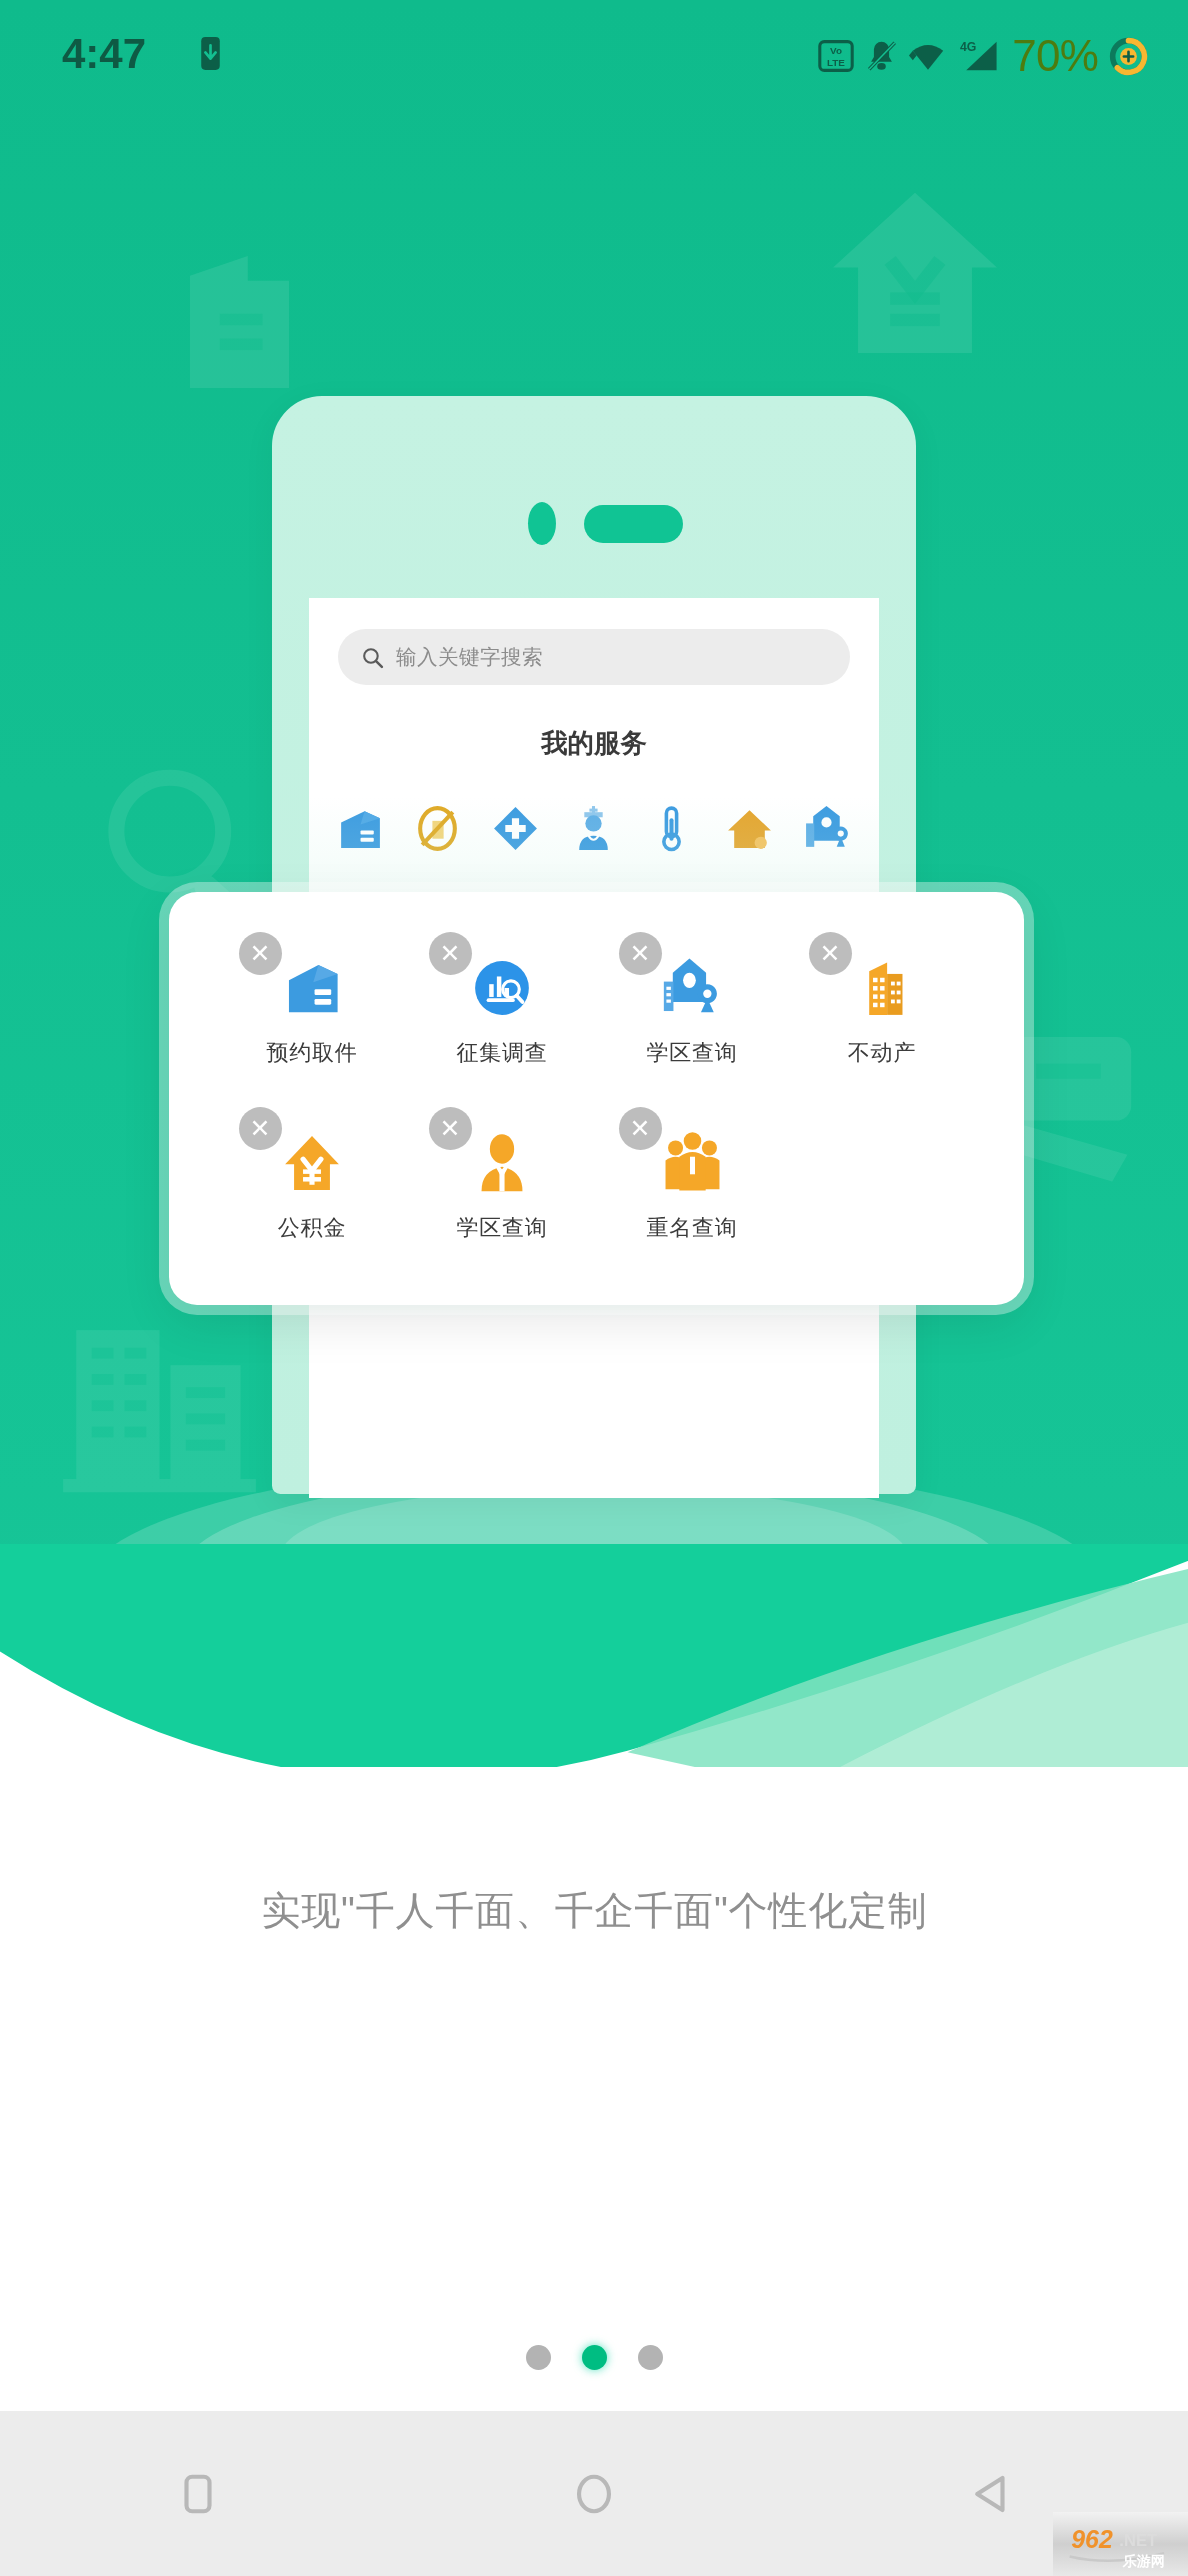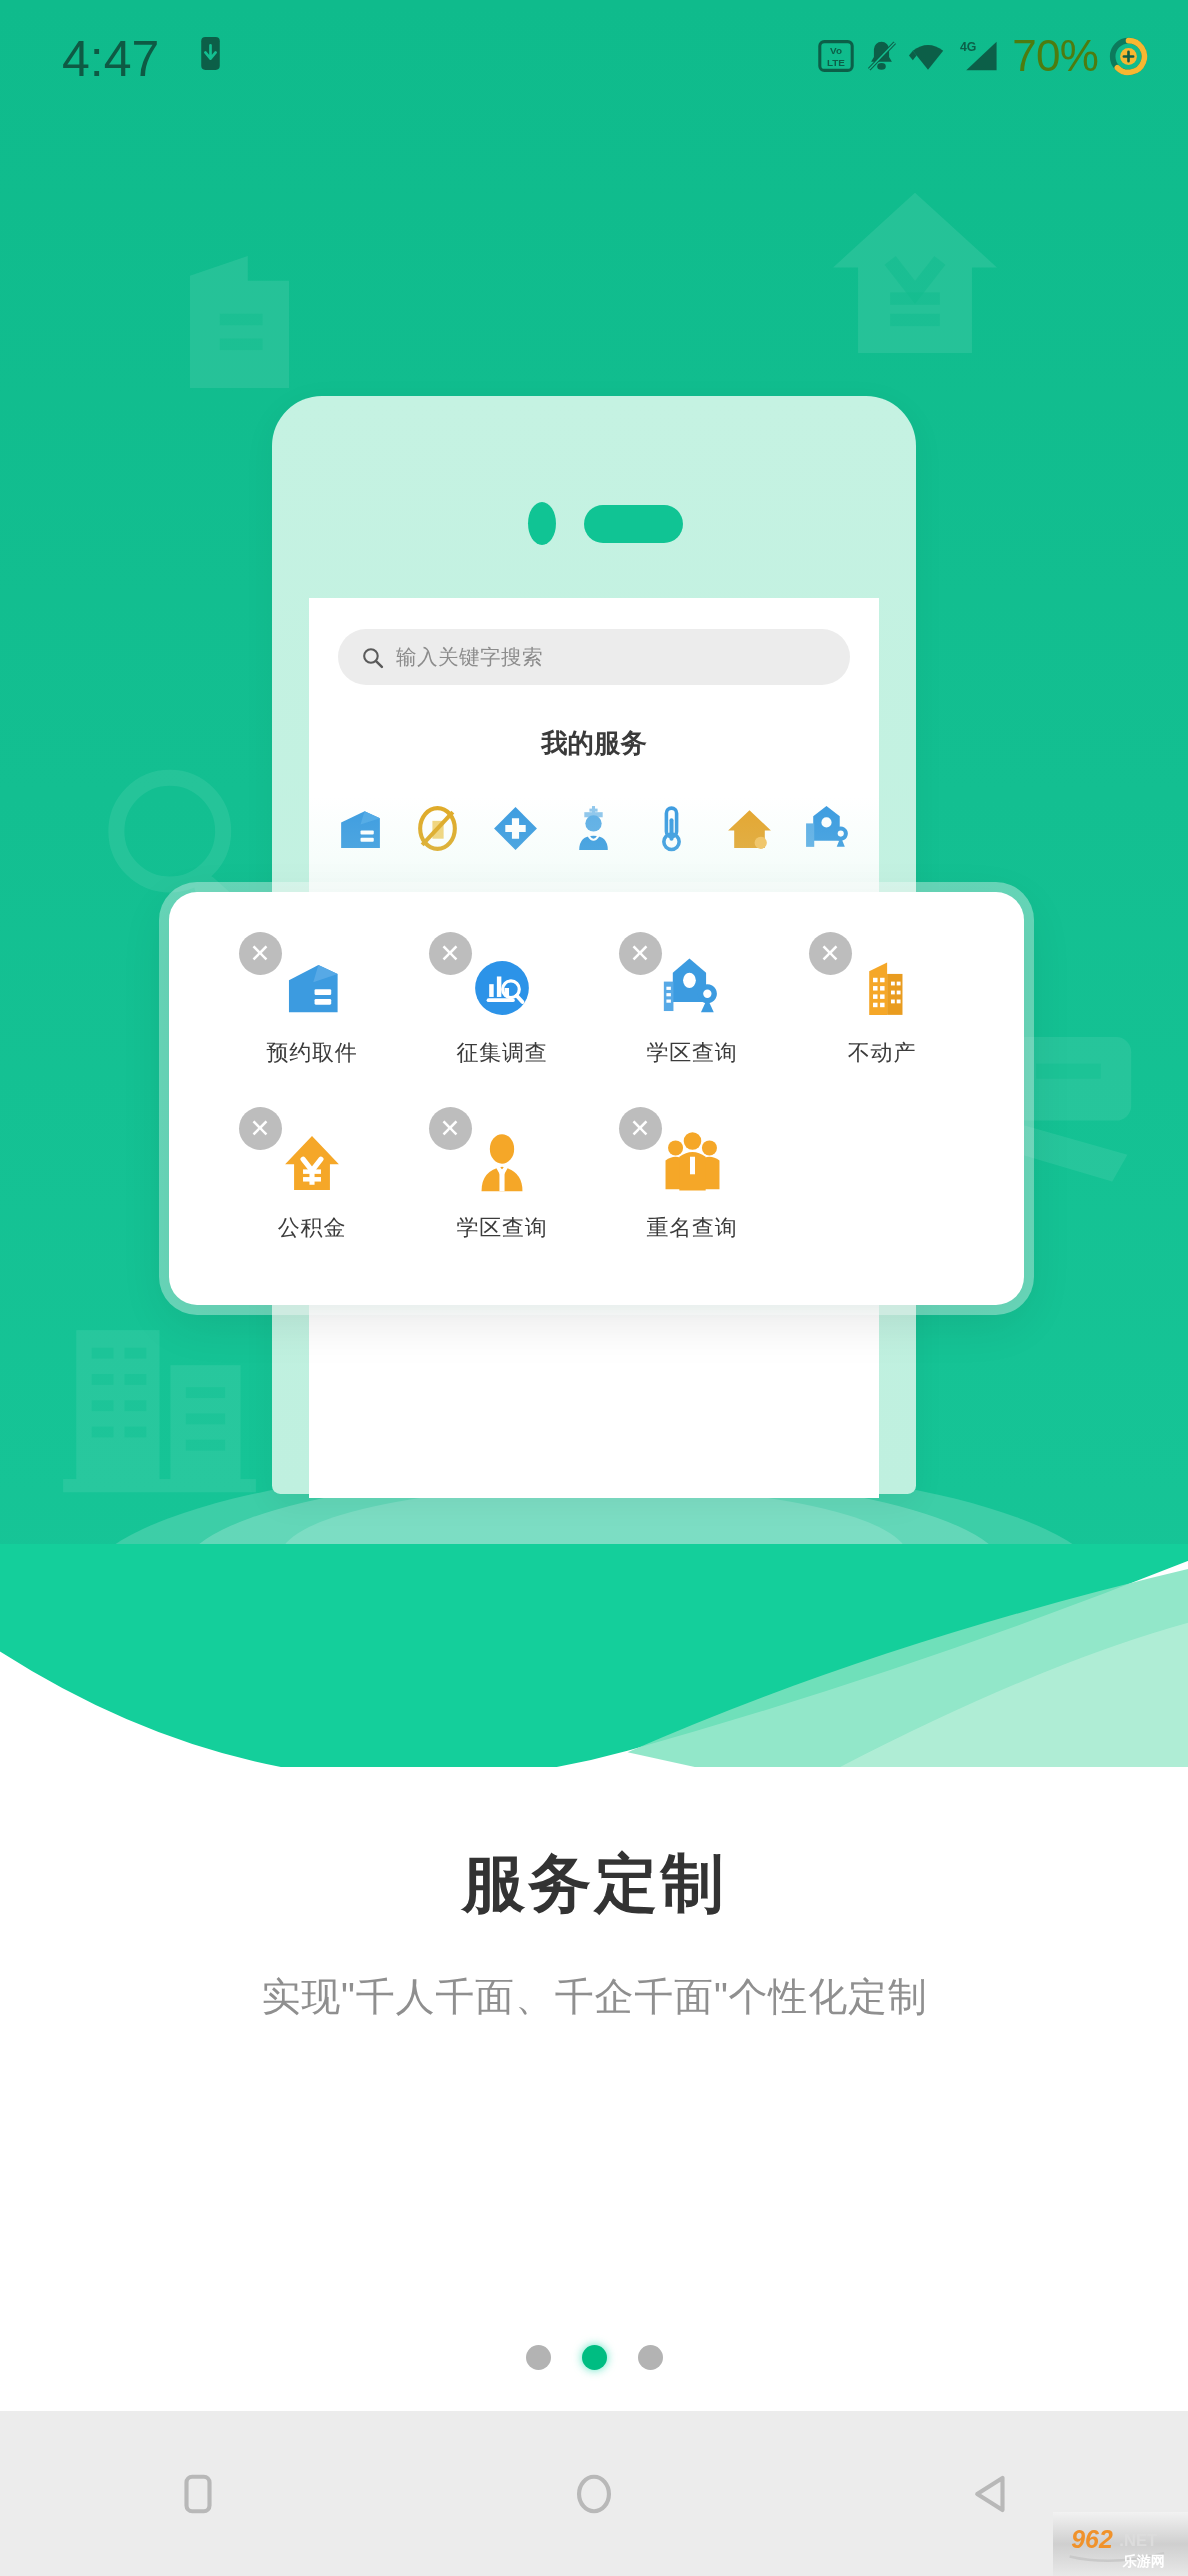--- a/index.html
+++ b/index.html
@@ -153,7 +153,7 @@
     position: absolute; left: 0; top: 0; width: 1189px; height: 91px;
     display: flex; align-items: center; color: #0c5f48;
   }
-  .sb-time { position: absolute; left: 62px; top: 30px; font-size: 50px; color: #0e5a44; font-weight: 400; }
+  .sb-time { position: absolute; left: 62px; top: 30px; font-size: 42px; color: #0e5a44; font-weight: 700; }
   .sb-dl { position: absolute; left: 198px; top: 36px; }
   .sb-right { position: absolute; right: 40px; top: 31px; display: flex; align-items: center; gap: 10px; }
   .sb-pct { font-size: 44px; color: #4d7c0f; letter-spacing: -0.8px; }

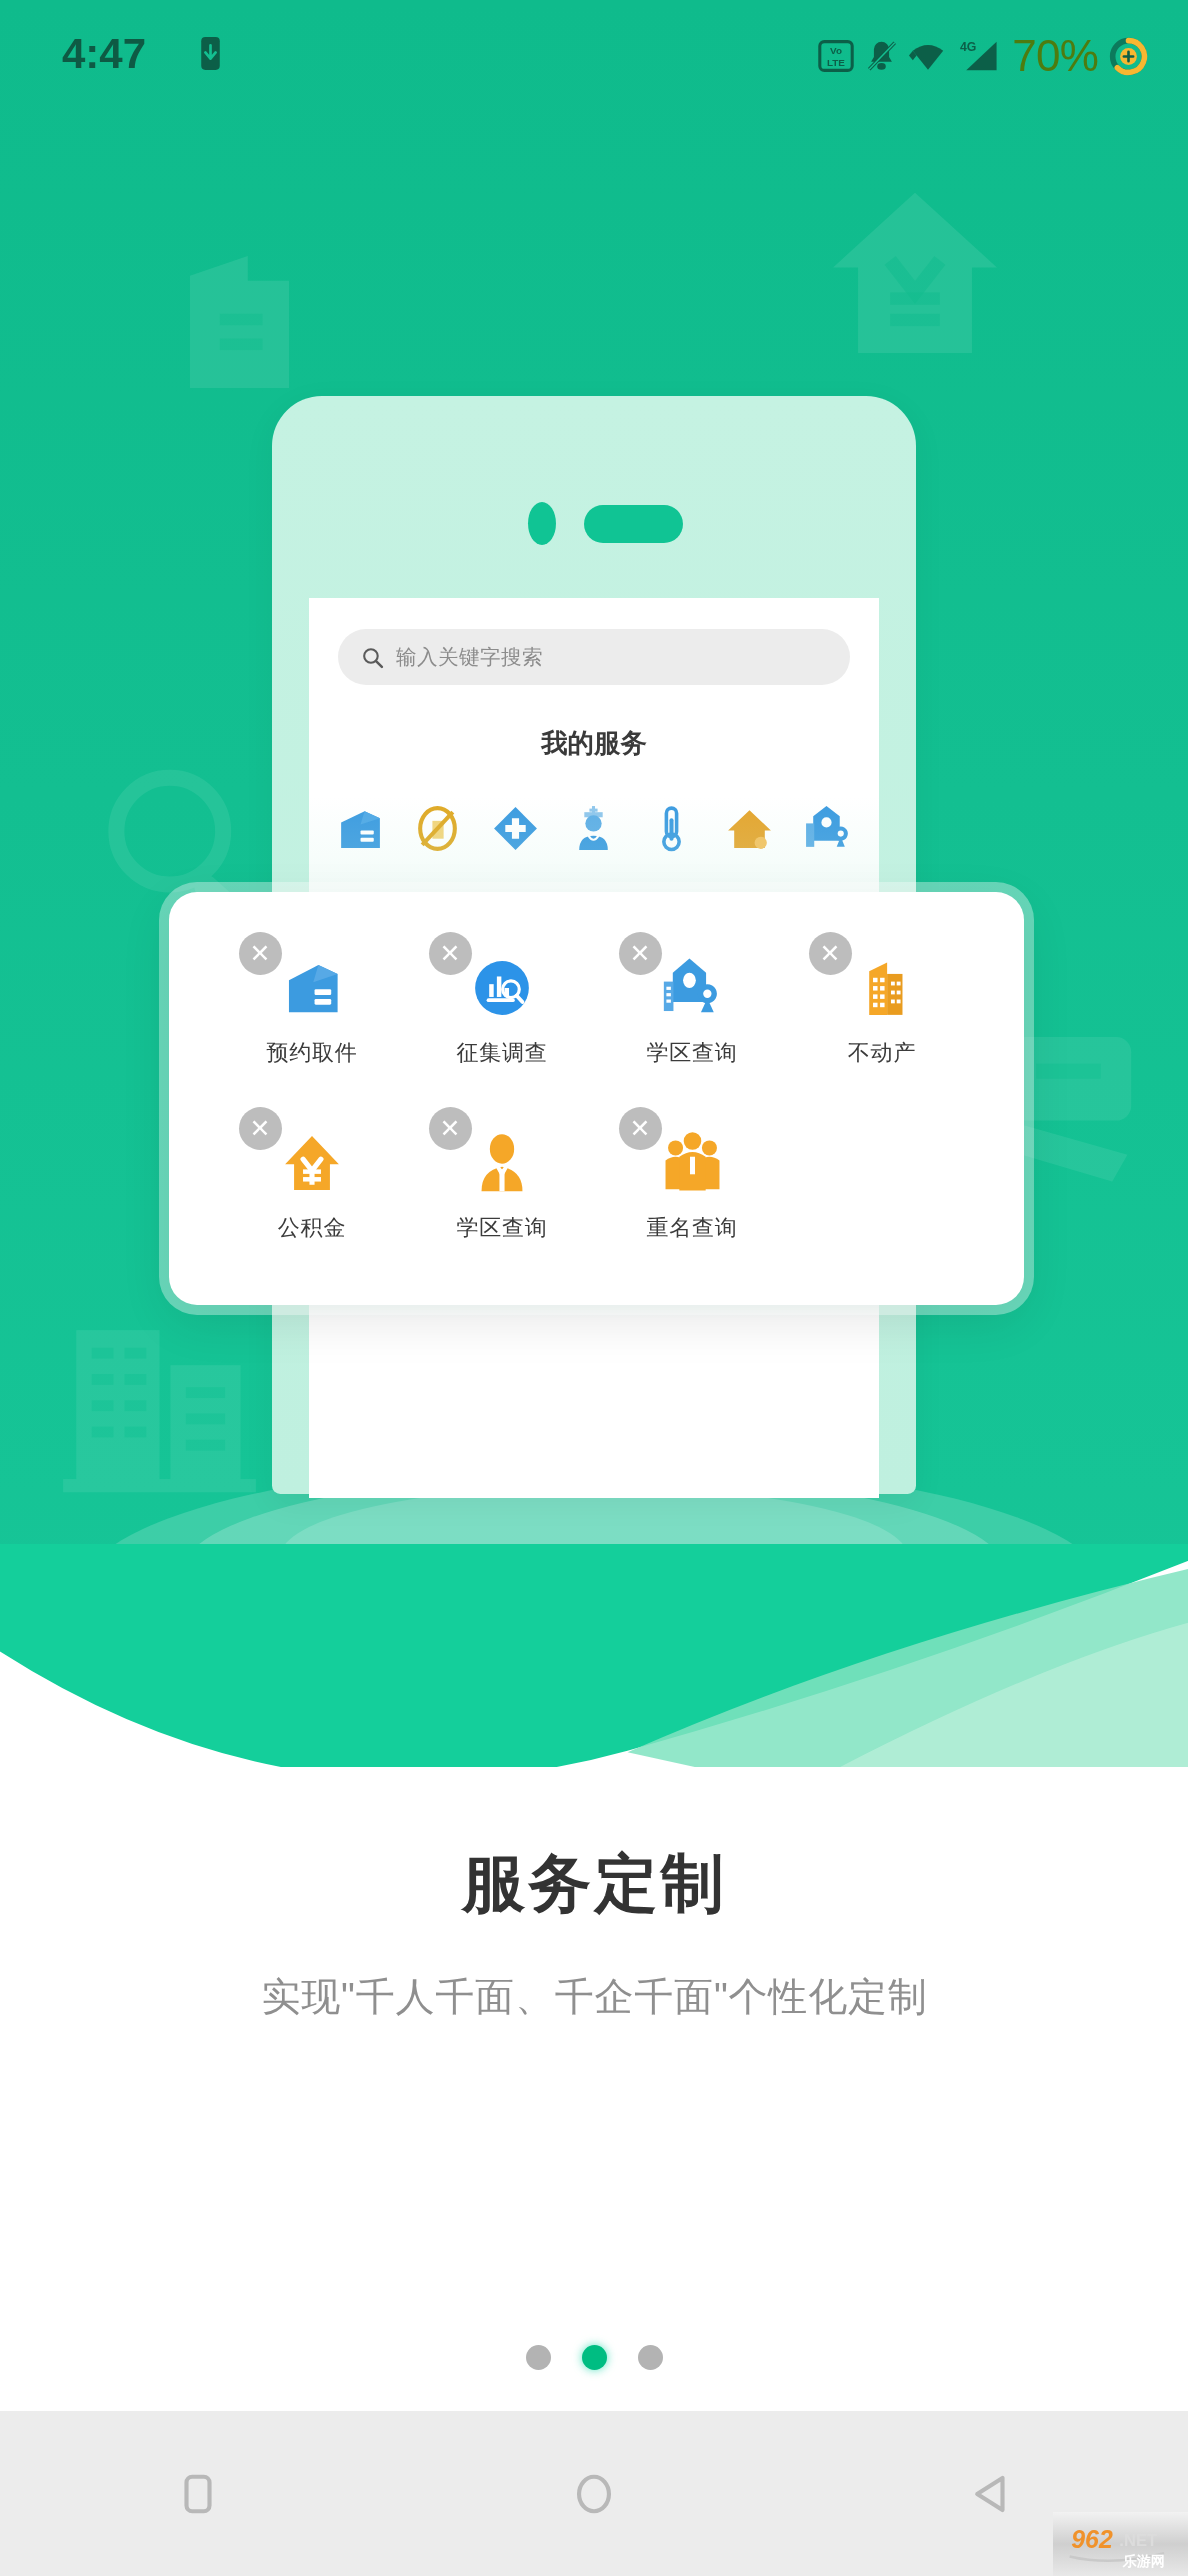--- a/index.html
+++ b/index.html
@@ -491,7 +491,6 @@
 </div>
 
 <div class="caption">
-  <div class="h1">服务定制</div>
   <div class="h2">实现"千人千面、千企千面"个性化定制</div>
 </div>
 

